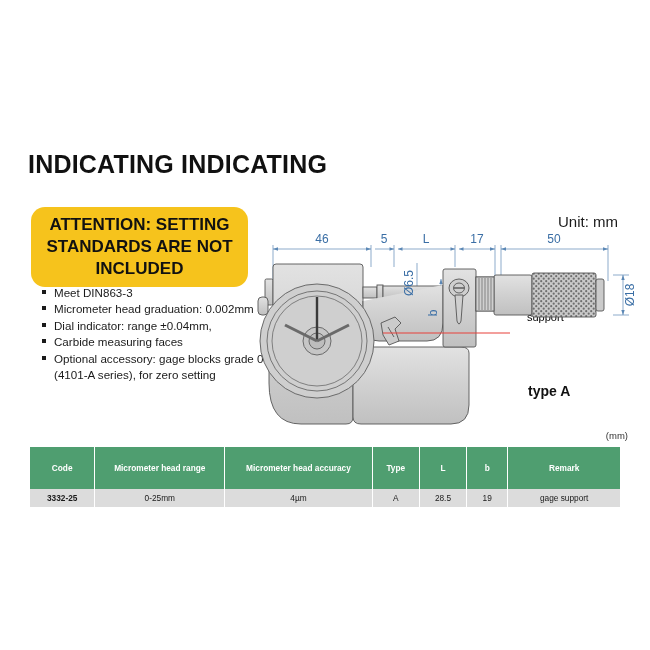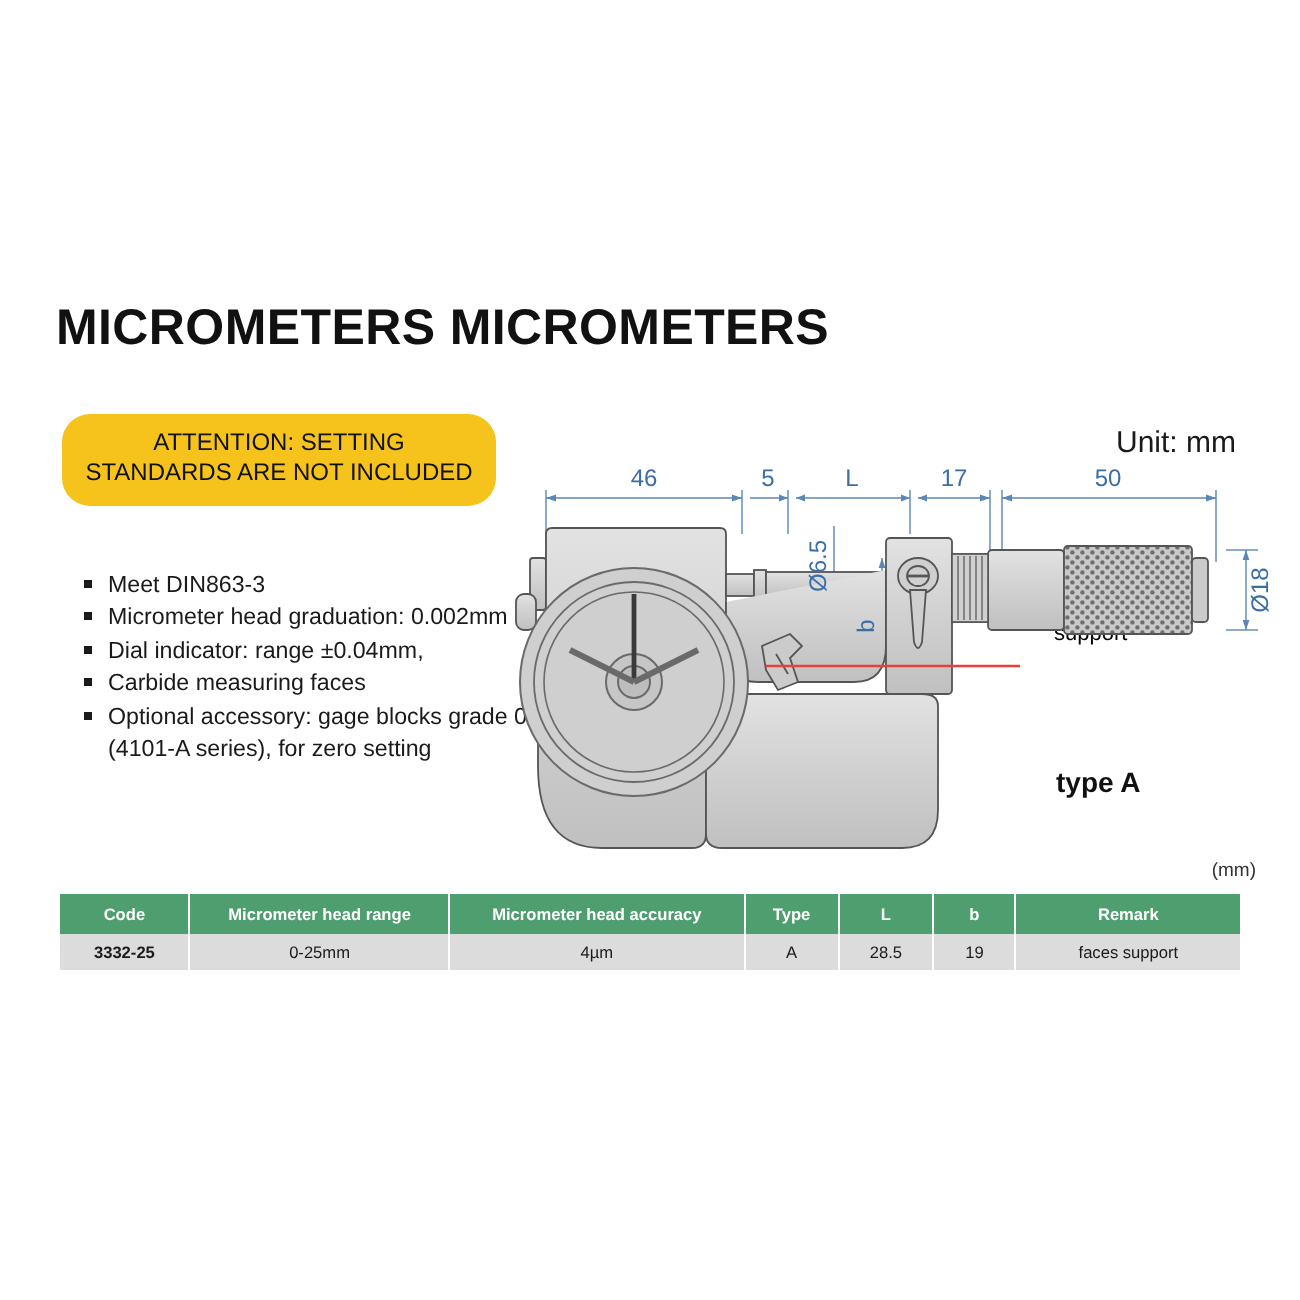--- a/index.html
+++ b/index.html
@@ -83,7 +83,7 @@
 
 <div class="page">
 
-  <div class="title">MICROMETERS MICROMETERS</div>
+  <div class="title">INDICATING INDICATING</div>
 
   <div class="attention">
     <div>ATTENTION: SETTING</div>

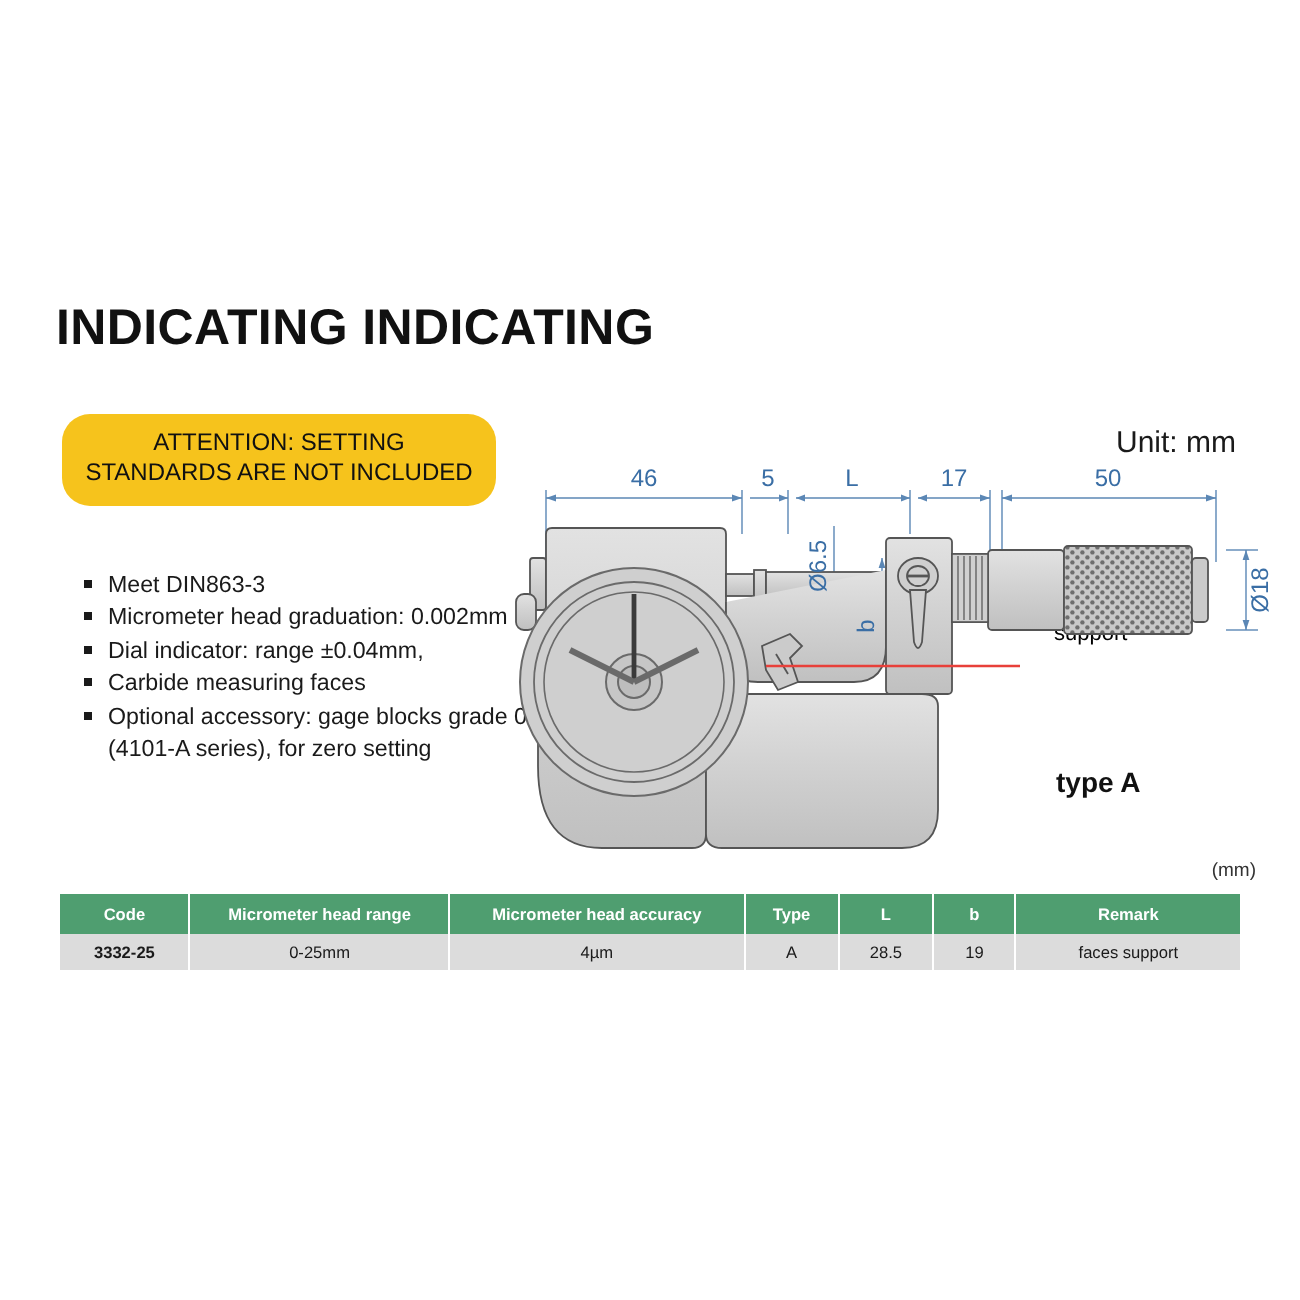--- a/index.html
+++ b/index.html
@@ -23,7 +23,7 @@
     width:217px;box-sizing:border-box;
     background:#f6c31c;border-radius:14px;
     padding:7px 6px 8px 6px;
-    text-align:center;font-size:12px;font-weight:normal;
+    text-align:center;font-size:17px;font-weight:bold;
     line-height:1.28;color:#111;
   }
 

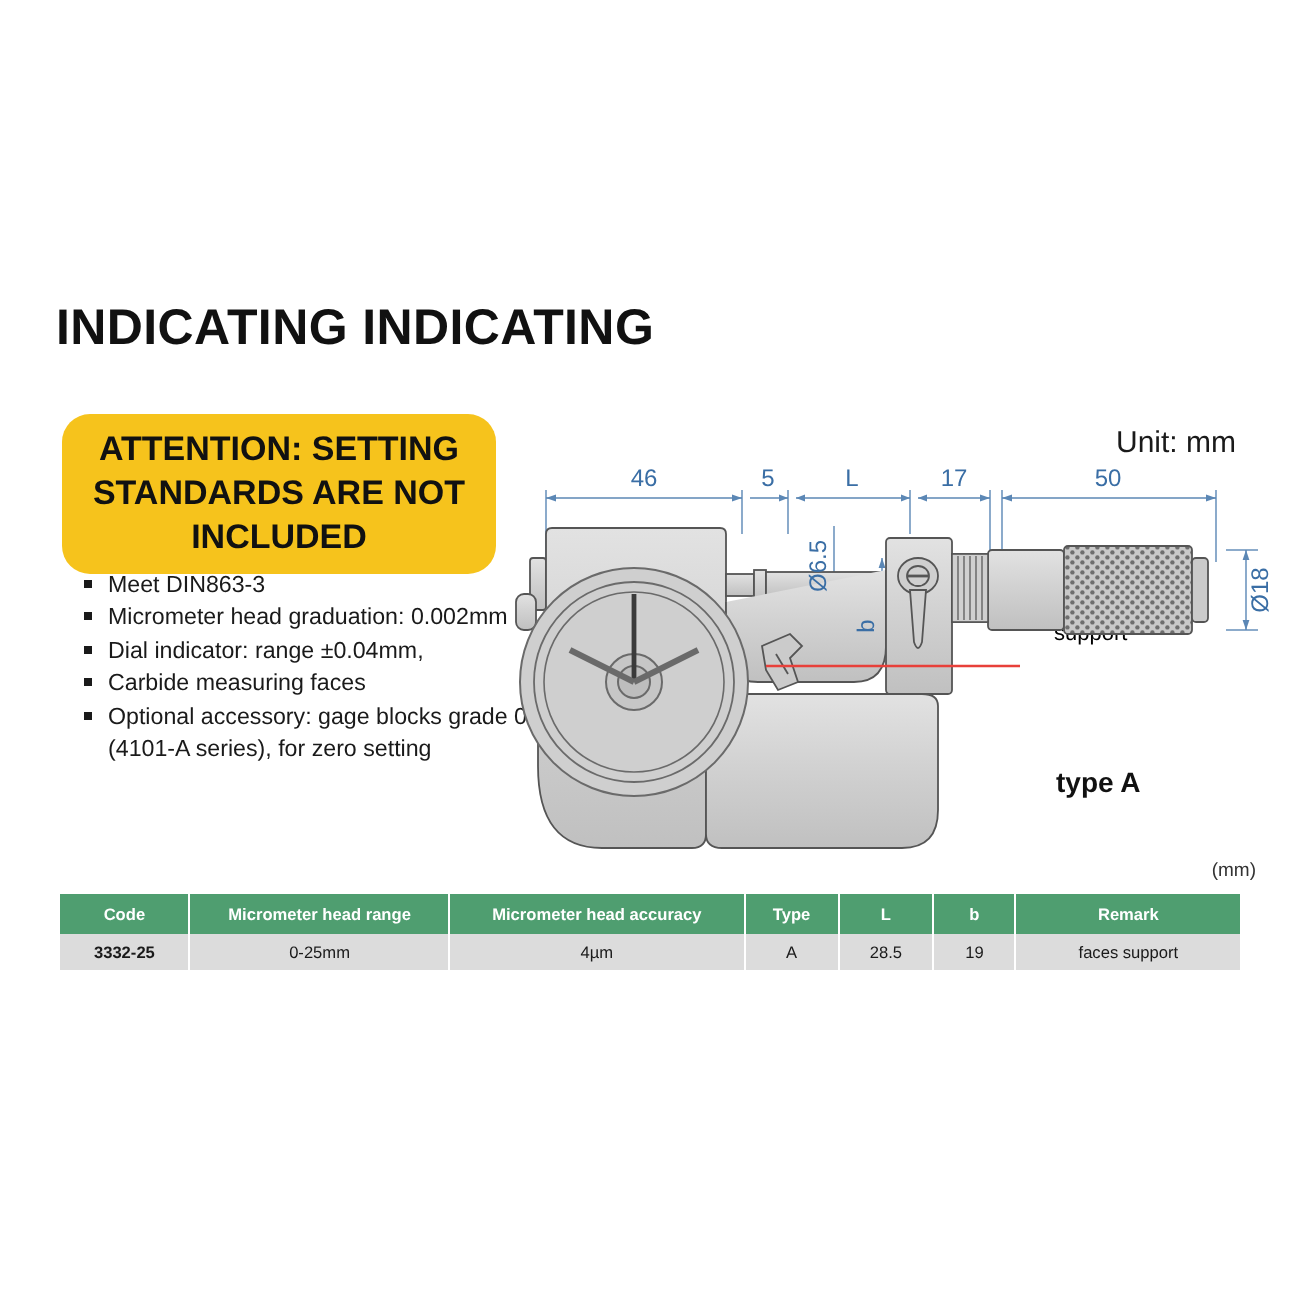--- a/index.html
+++ b/index.html
@@ -63,7 +63,7 @@
   }
   table.spec th{
     background:#4f9e70;color:#ffffff;font-weight:bold;
-    padding:5px 2px;text-align:center;
+    padding:16px 2px;text-align:center;
     border-right:1px solid #ffffff;
     white-space:nowrap;
   }

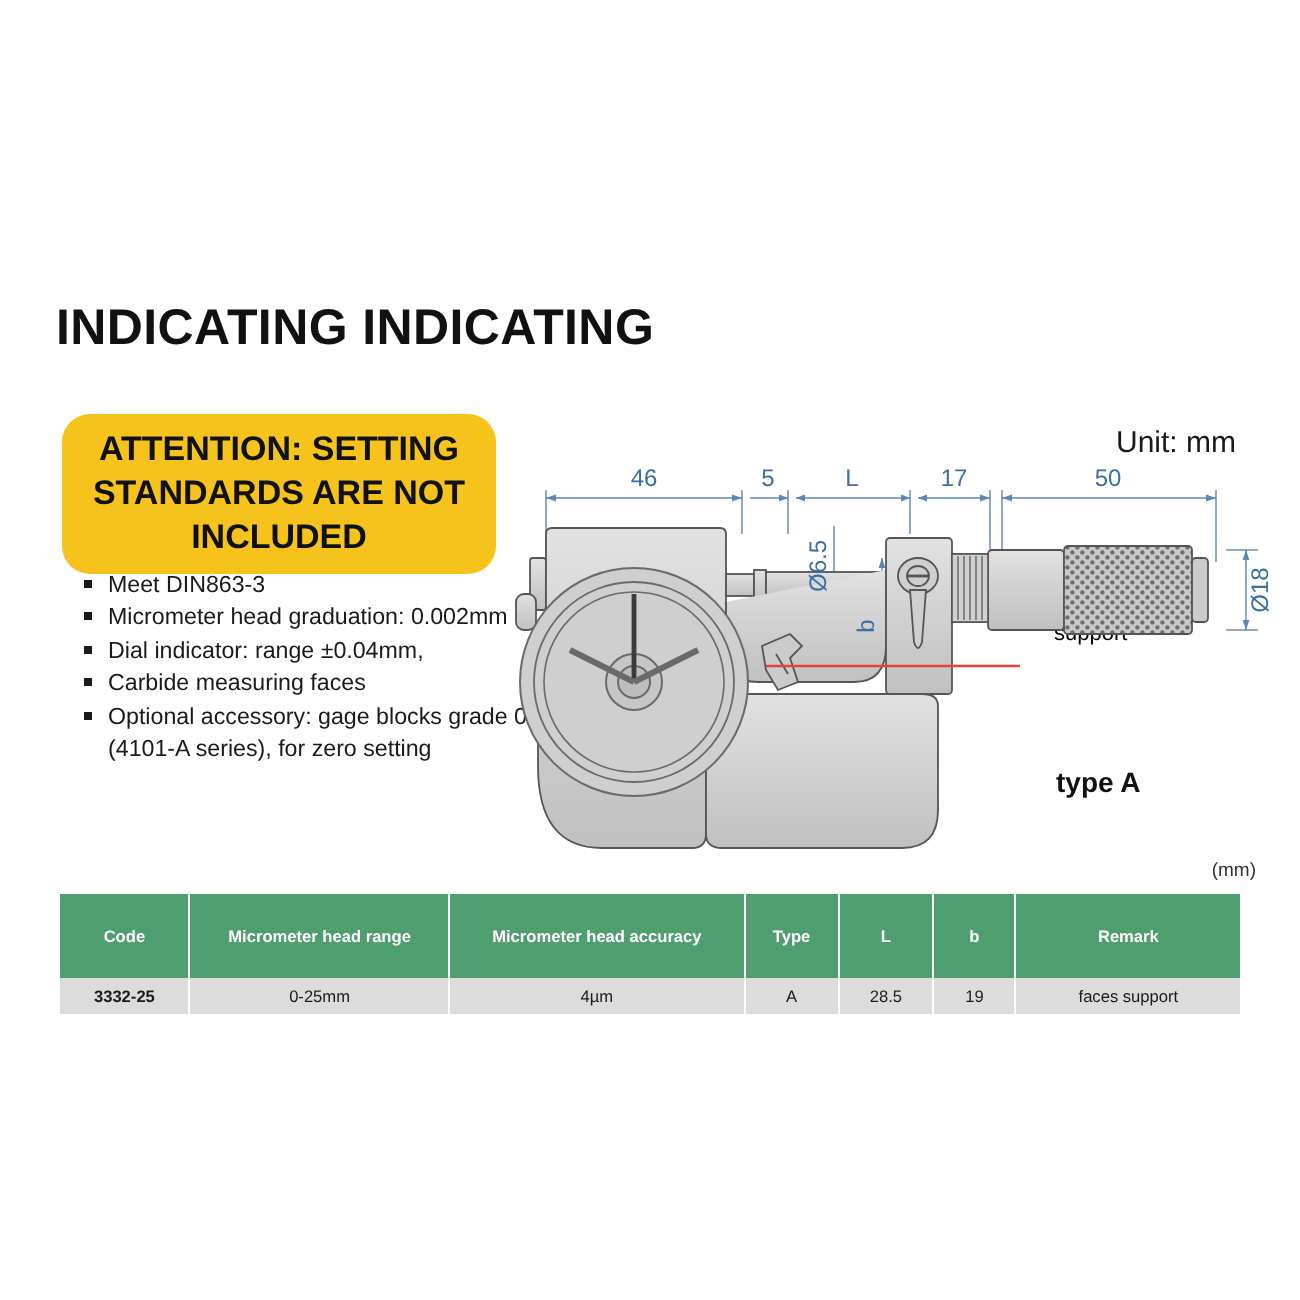--- a/index.html
+++ b/index.html
@@ -262,7 +262,7 @@
         <td>A</td>
         <td>28.5</td>
         <td>19</td>
-        <td>faces support</td>
+        <td>gage support</td>
       </tr>
     </tbody>
   </table>

